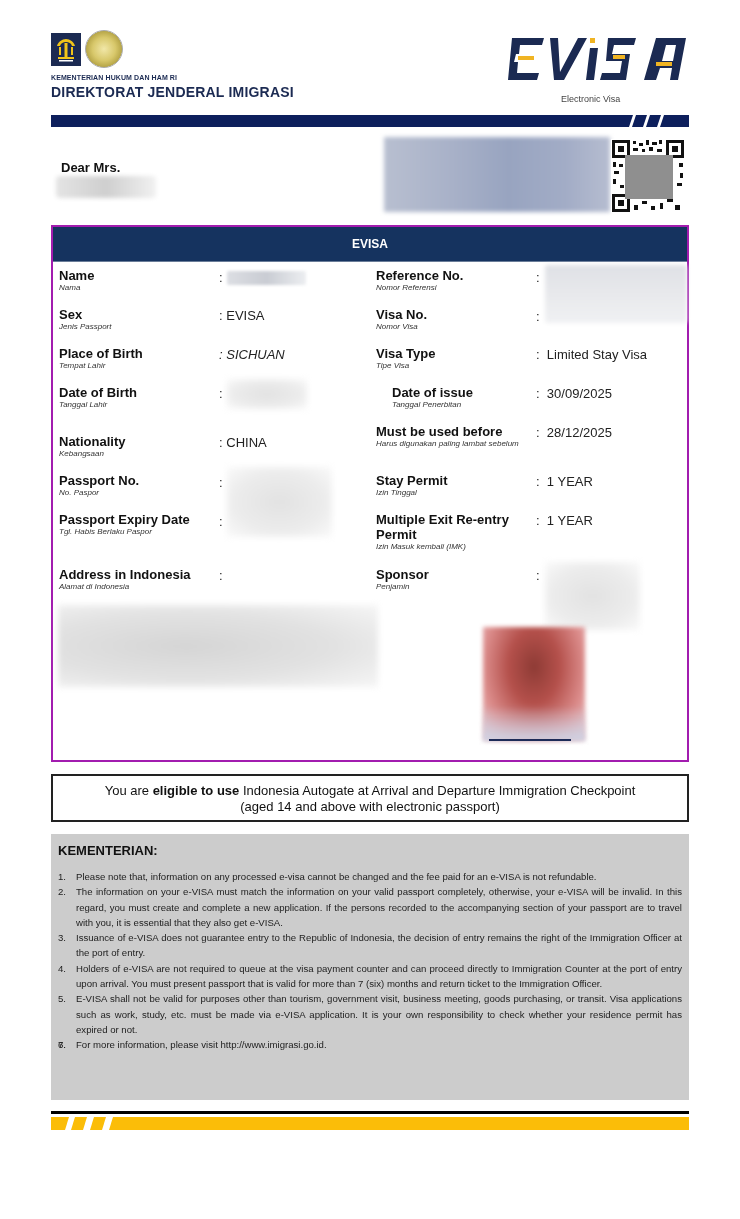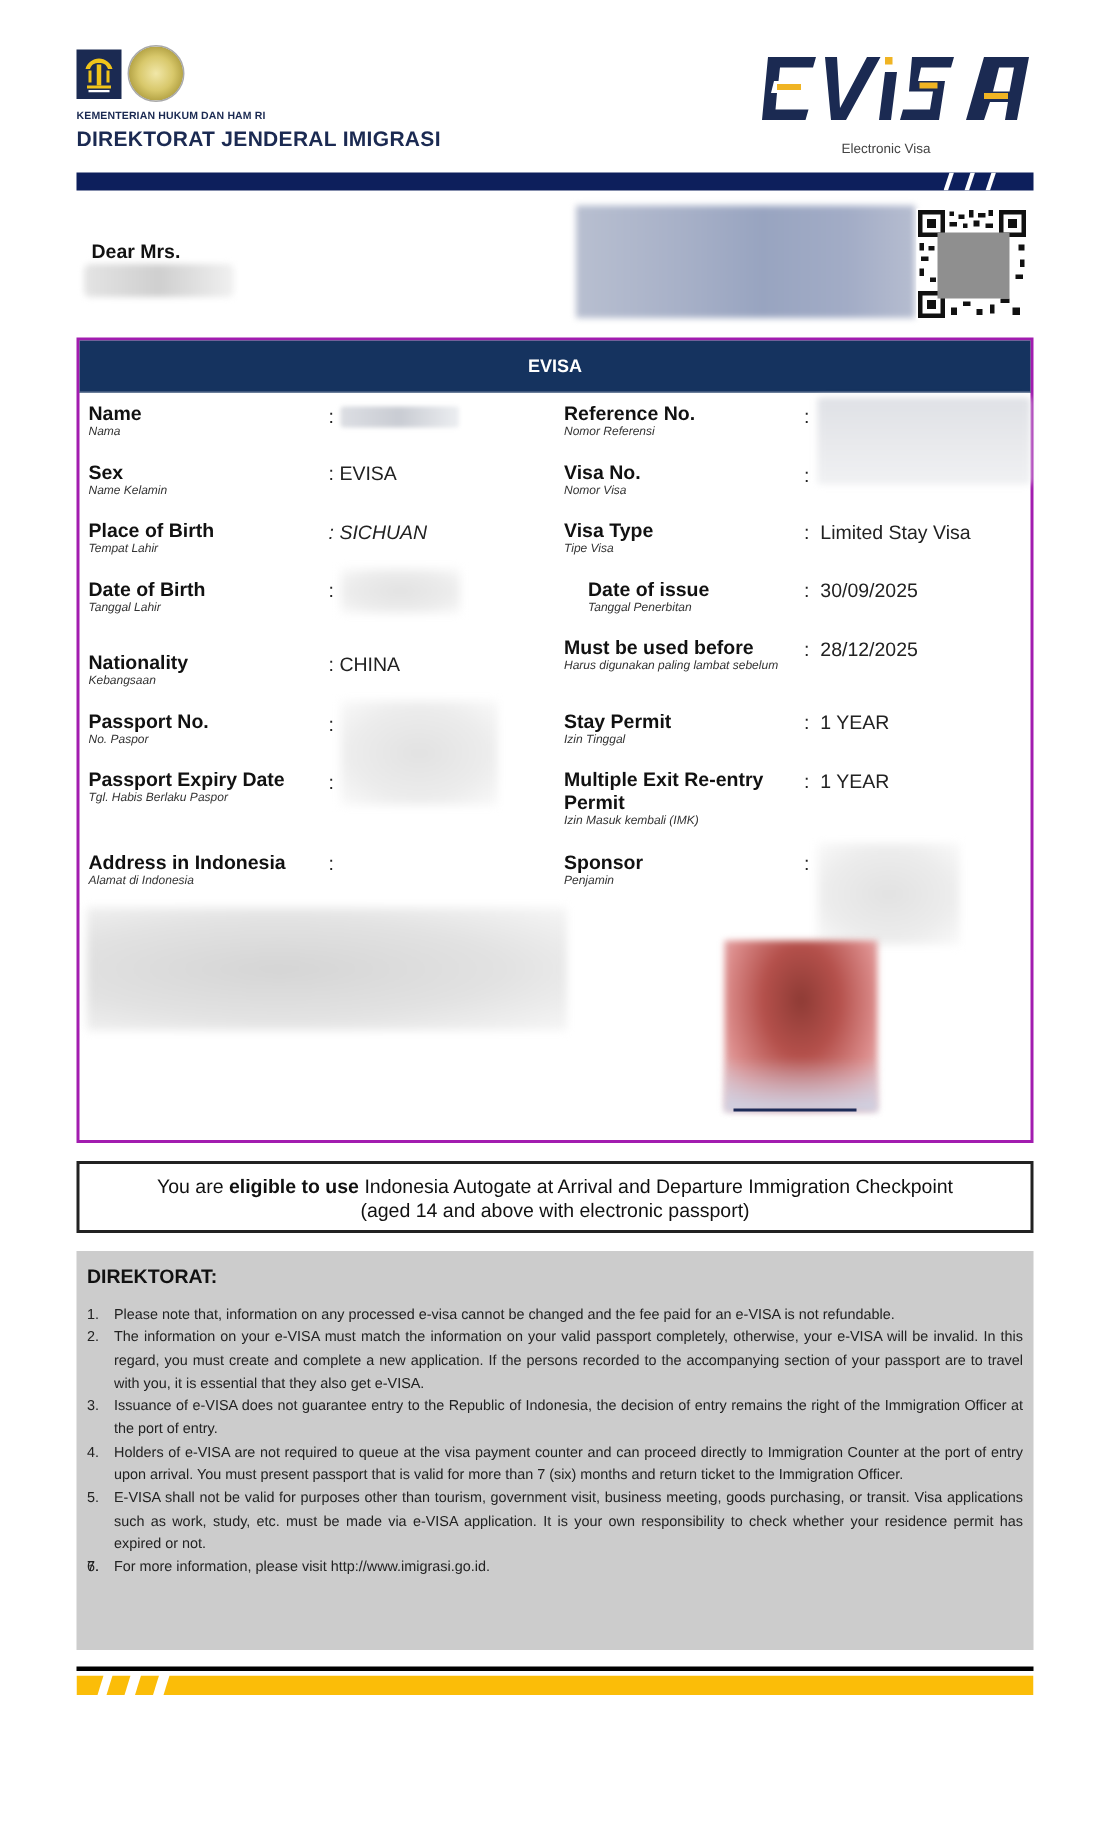--- a/index.html
+++ b/index.html
@@ -159,7 +159,7 @@
 
   <div class="field" style="left:6px; top:80px;">
     <div class="lbl">Sex</div>
-    <div class="sub">Name Kelamin</div>
+    <div class="sub">Jenis Passport</div>
   </div>
   <div class="colon-val" style="left:166px; top:81px;"><span>:</span>&nbsp;<span>EVISA</span></div>
 

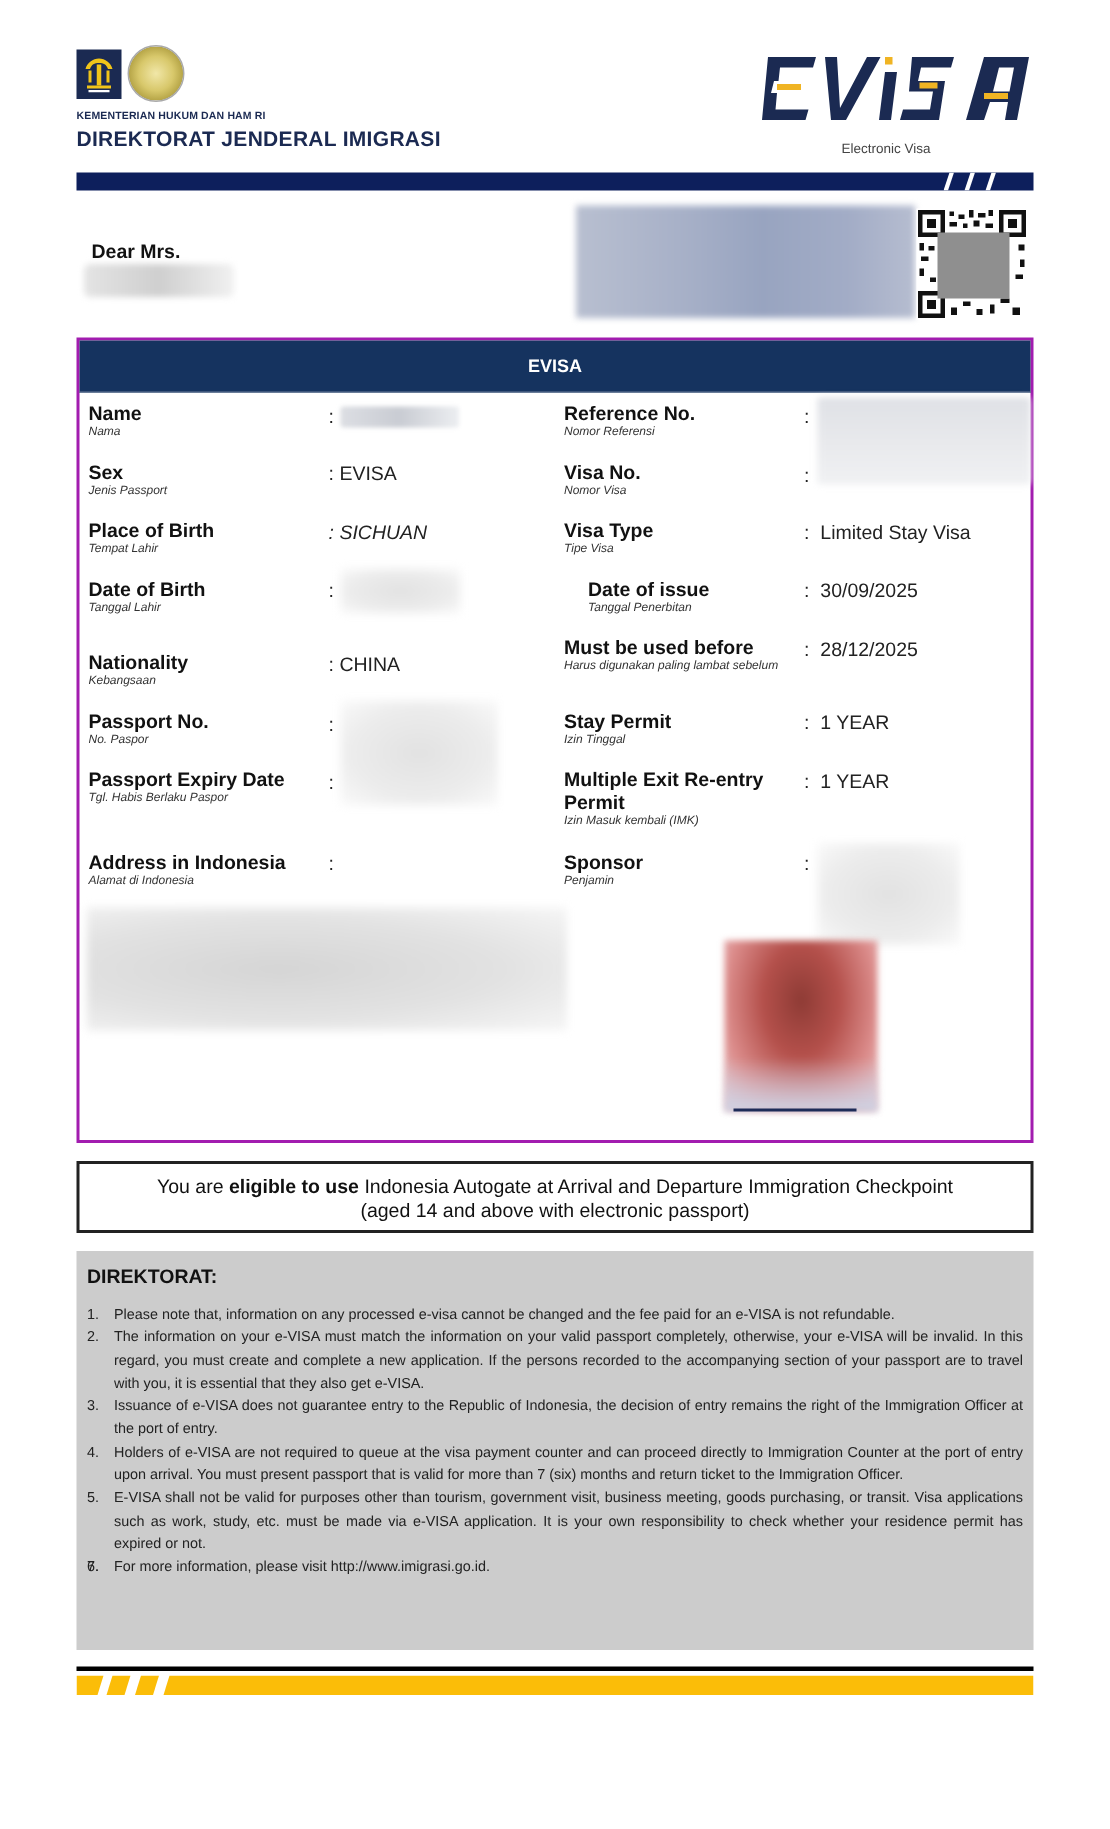--- a/index.html
+++ b/index.html
@@ -265,7 +265,7 @@
 </div>
 
 <div class="disclaimer">
-  <div class="disc-title">DIREKTORAT:</div>
+  <div class="disc-title">KEMENTERIAN:</div>
   <ol class="disc-list">
     <li><span class="num">1.</span><span>Please note that, information on any processed e-visa cannot be changed and the fee paid for an e-VISA is not refundable.</span></li>
     <li><span class="num">2.</span><span>The information on your e-VISA must match the information on your valid passport completely, otherwise, your e-VISA will be invalid. In this regard, you must create and complete a new application. If the persons recorded to the accompanying section of your passport are to travel with you, it is essential that they also get e-VISA.</span></li>

